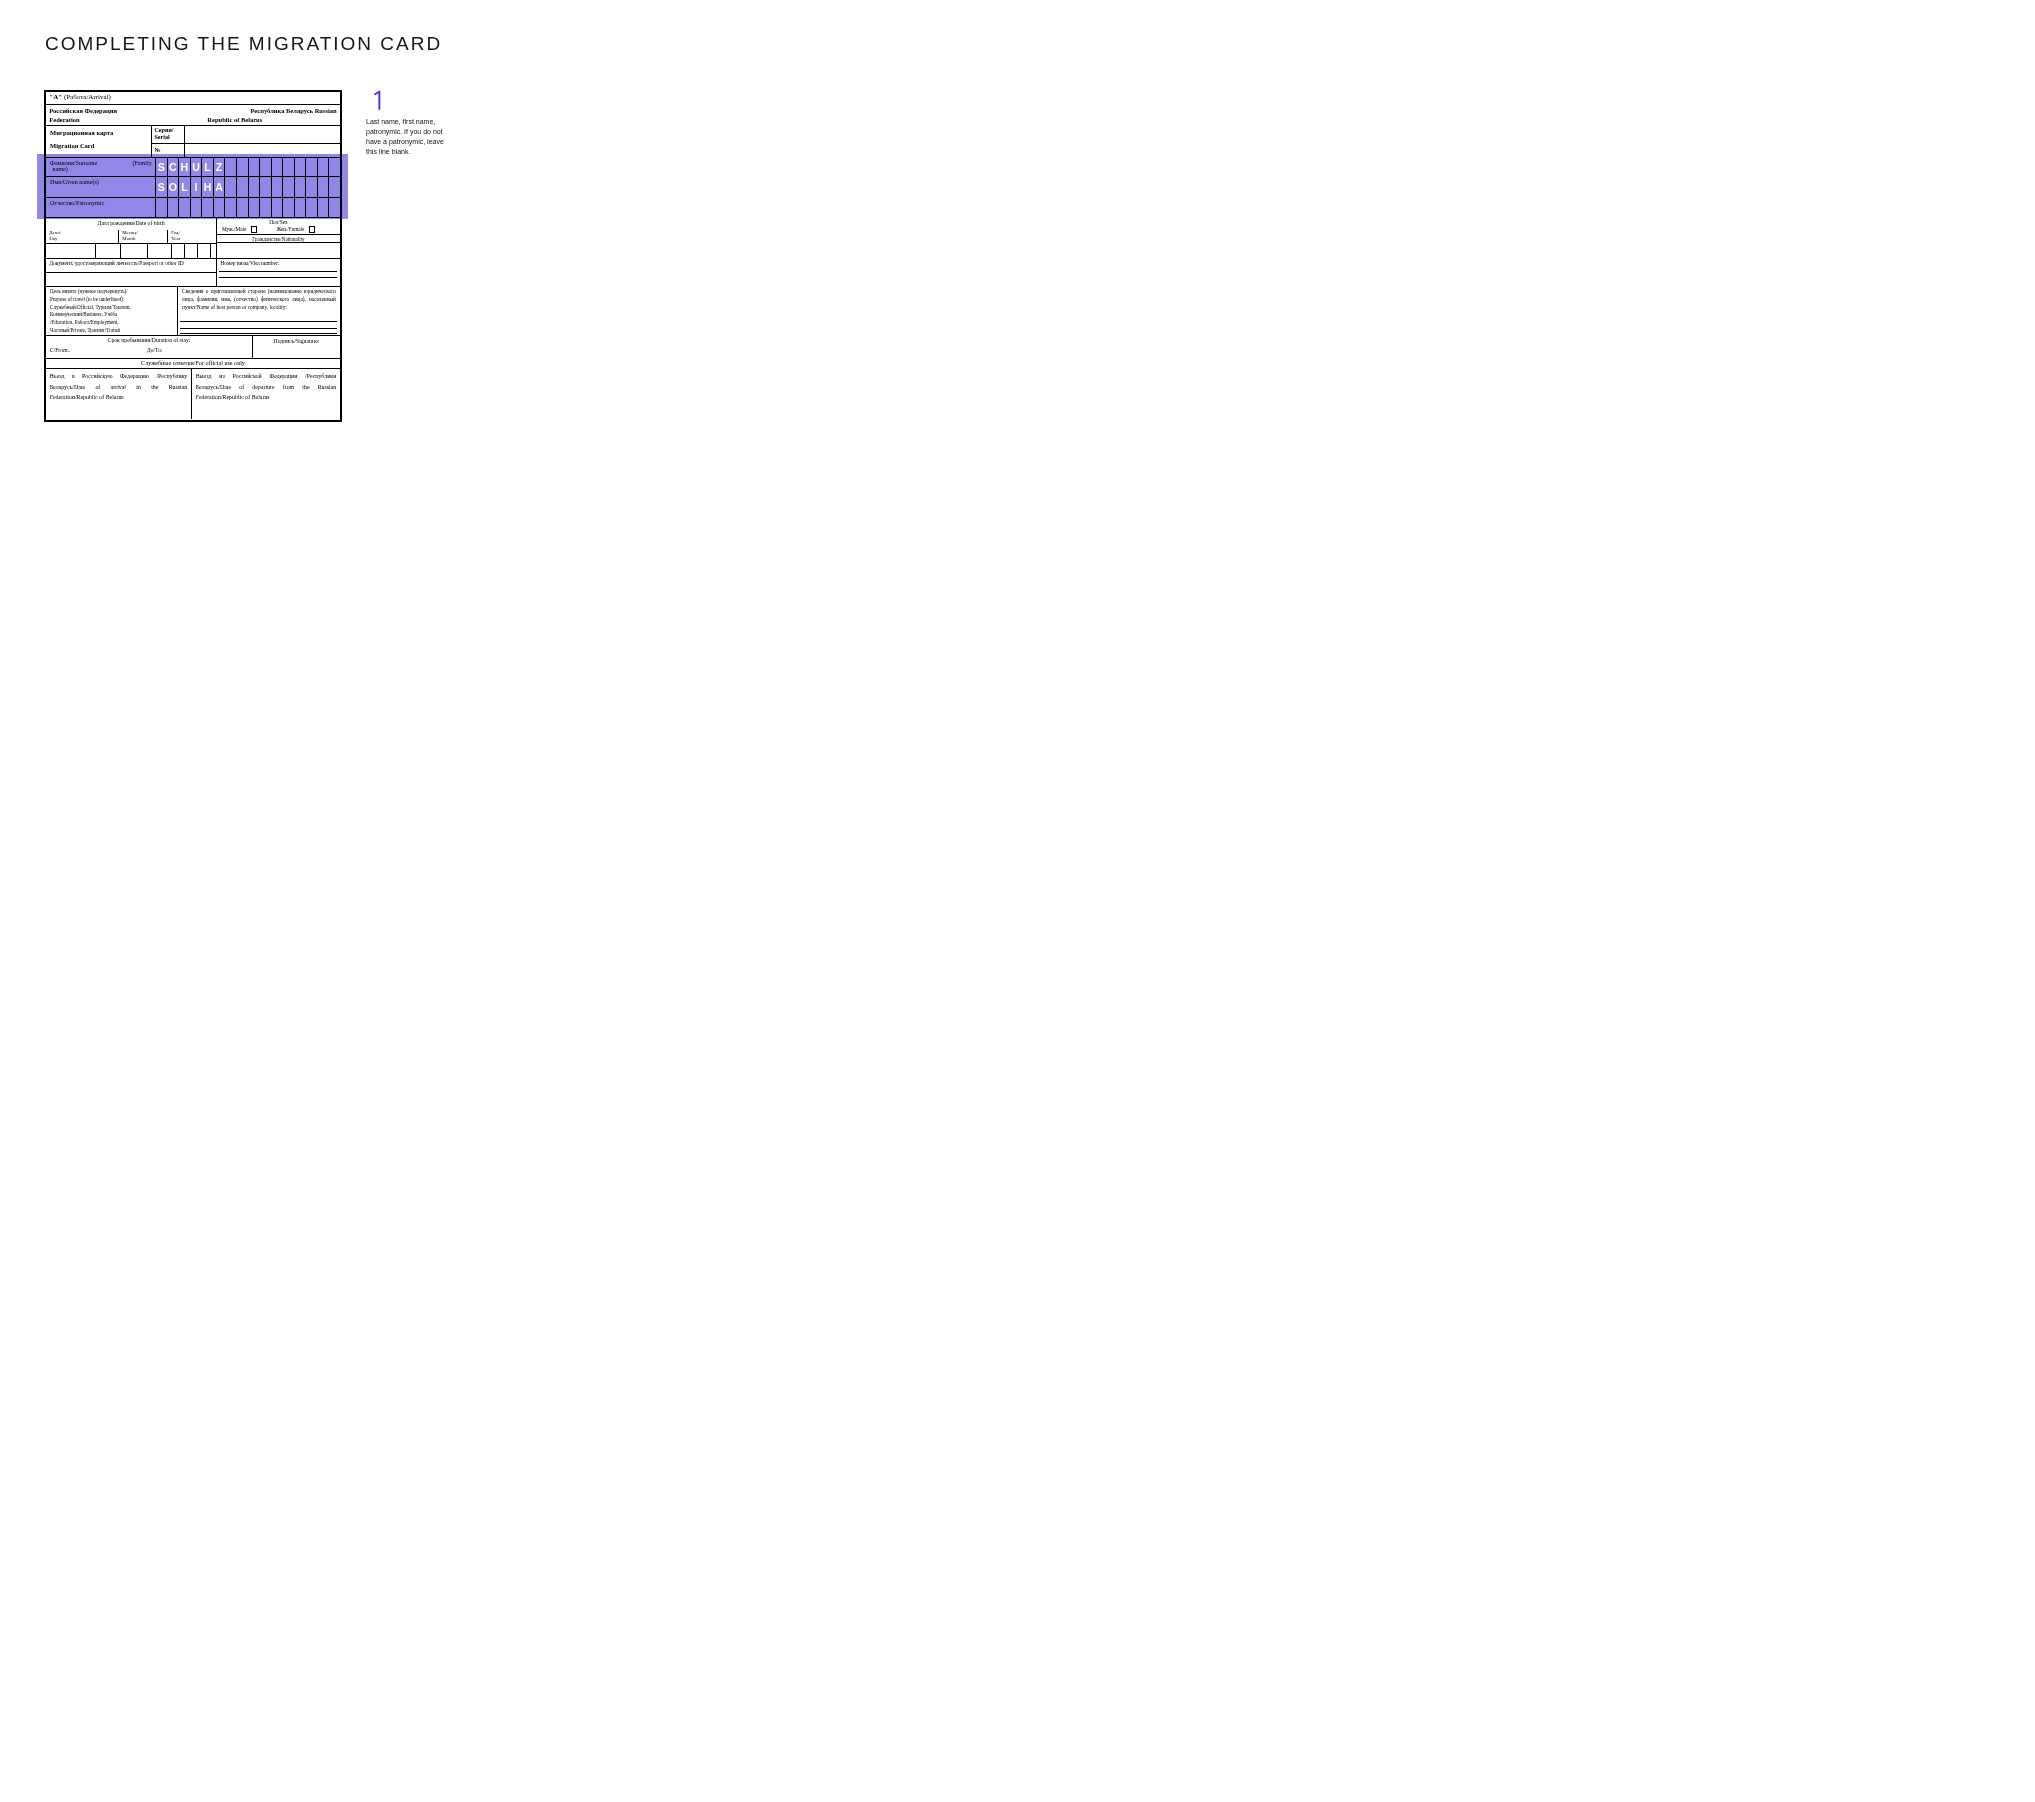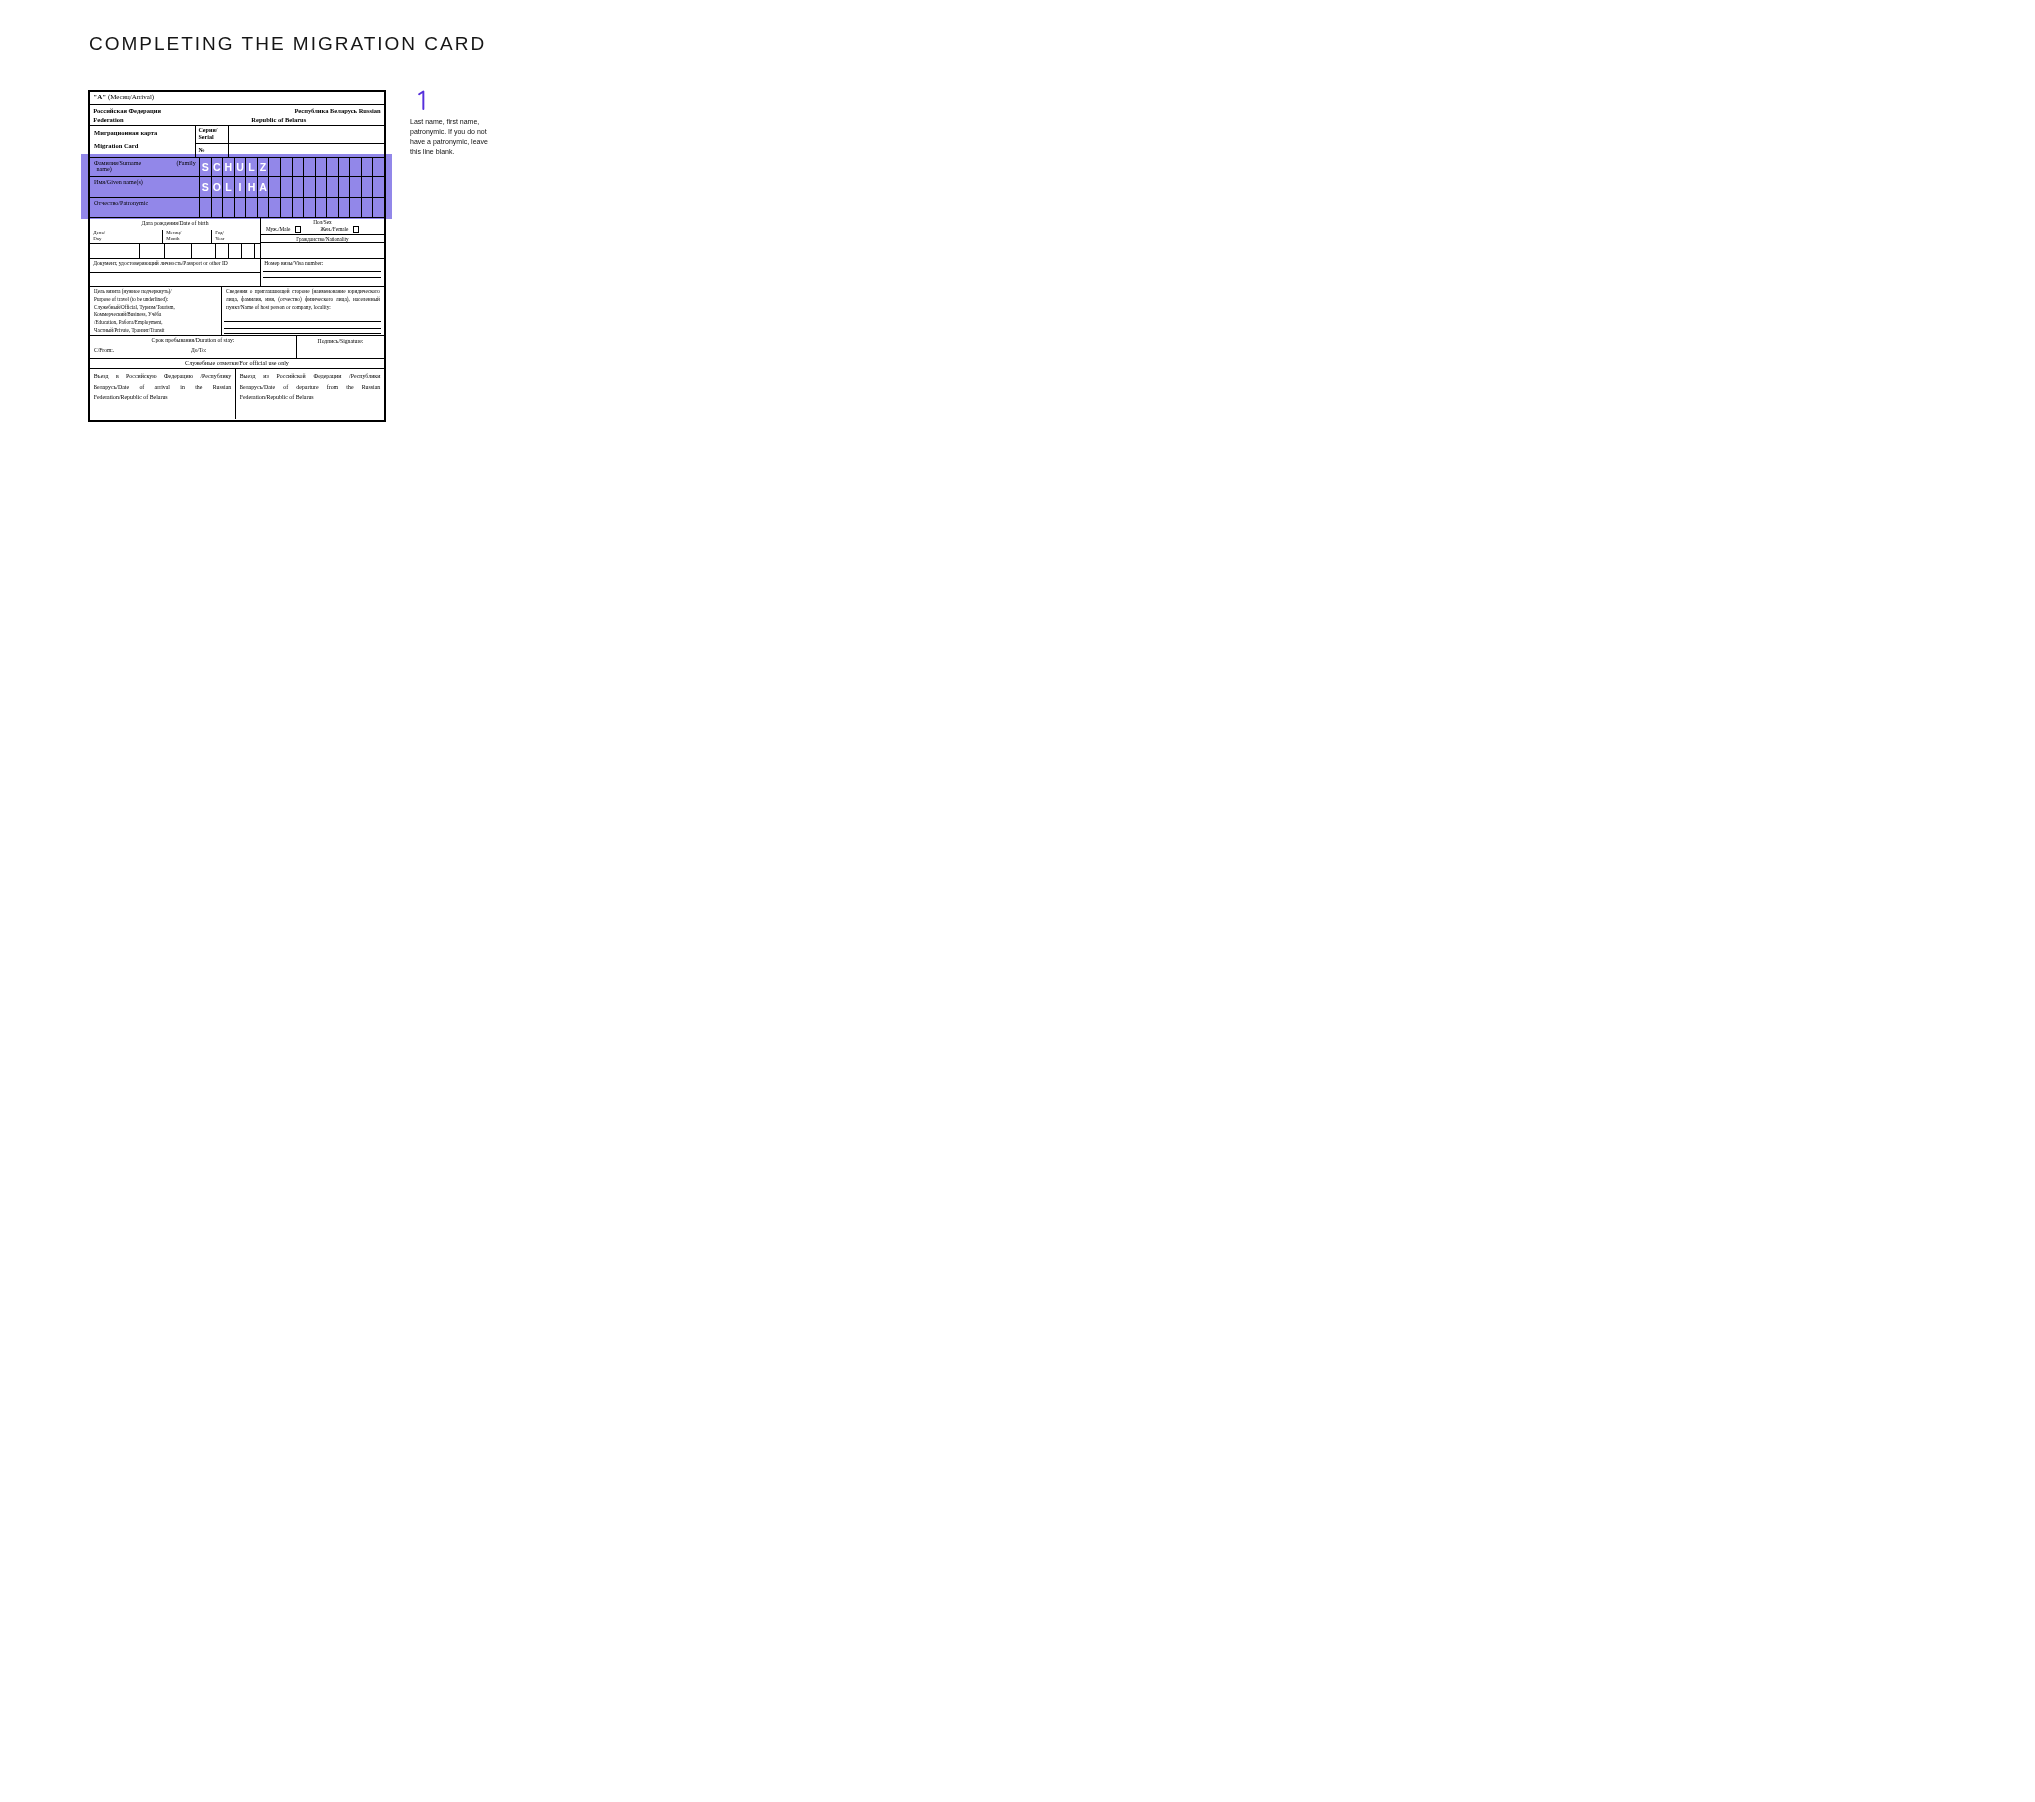--- a/index.html
+++ b/index.html
@@ -4,7 +4,7 @@
 <style>
   html,body{margin:0;padding:0;background:#ffffff;}
   .page{position:relative;width:618px;height:451px;background:#fff;overflow:hidden;
-        font-family:"Liberation Serif", serif;color:#000;margin-left:44px;}
+        font-family:"Liberation Serif", serif;color:#000;}
   .title{position:absolute;left:45px;top:33px;font-family:"Liberation Sans",sans-serif;
          font-size:19px;font-weight:400;letter-spacing:2px;color:#161616;white-space:nowrap;}
 

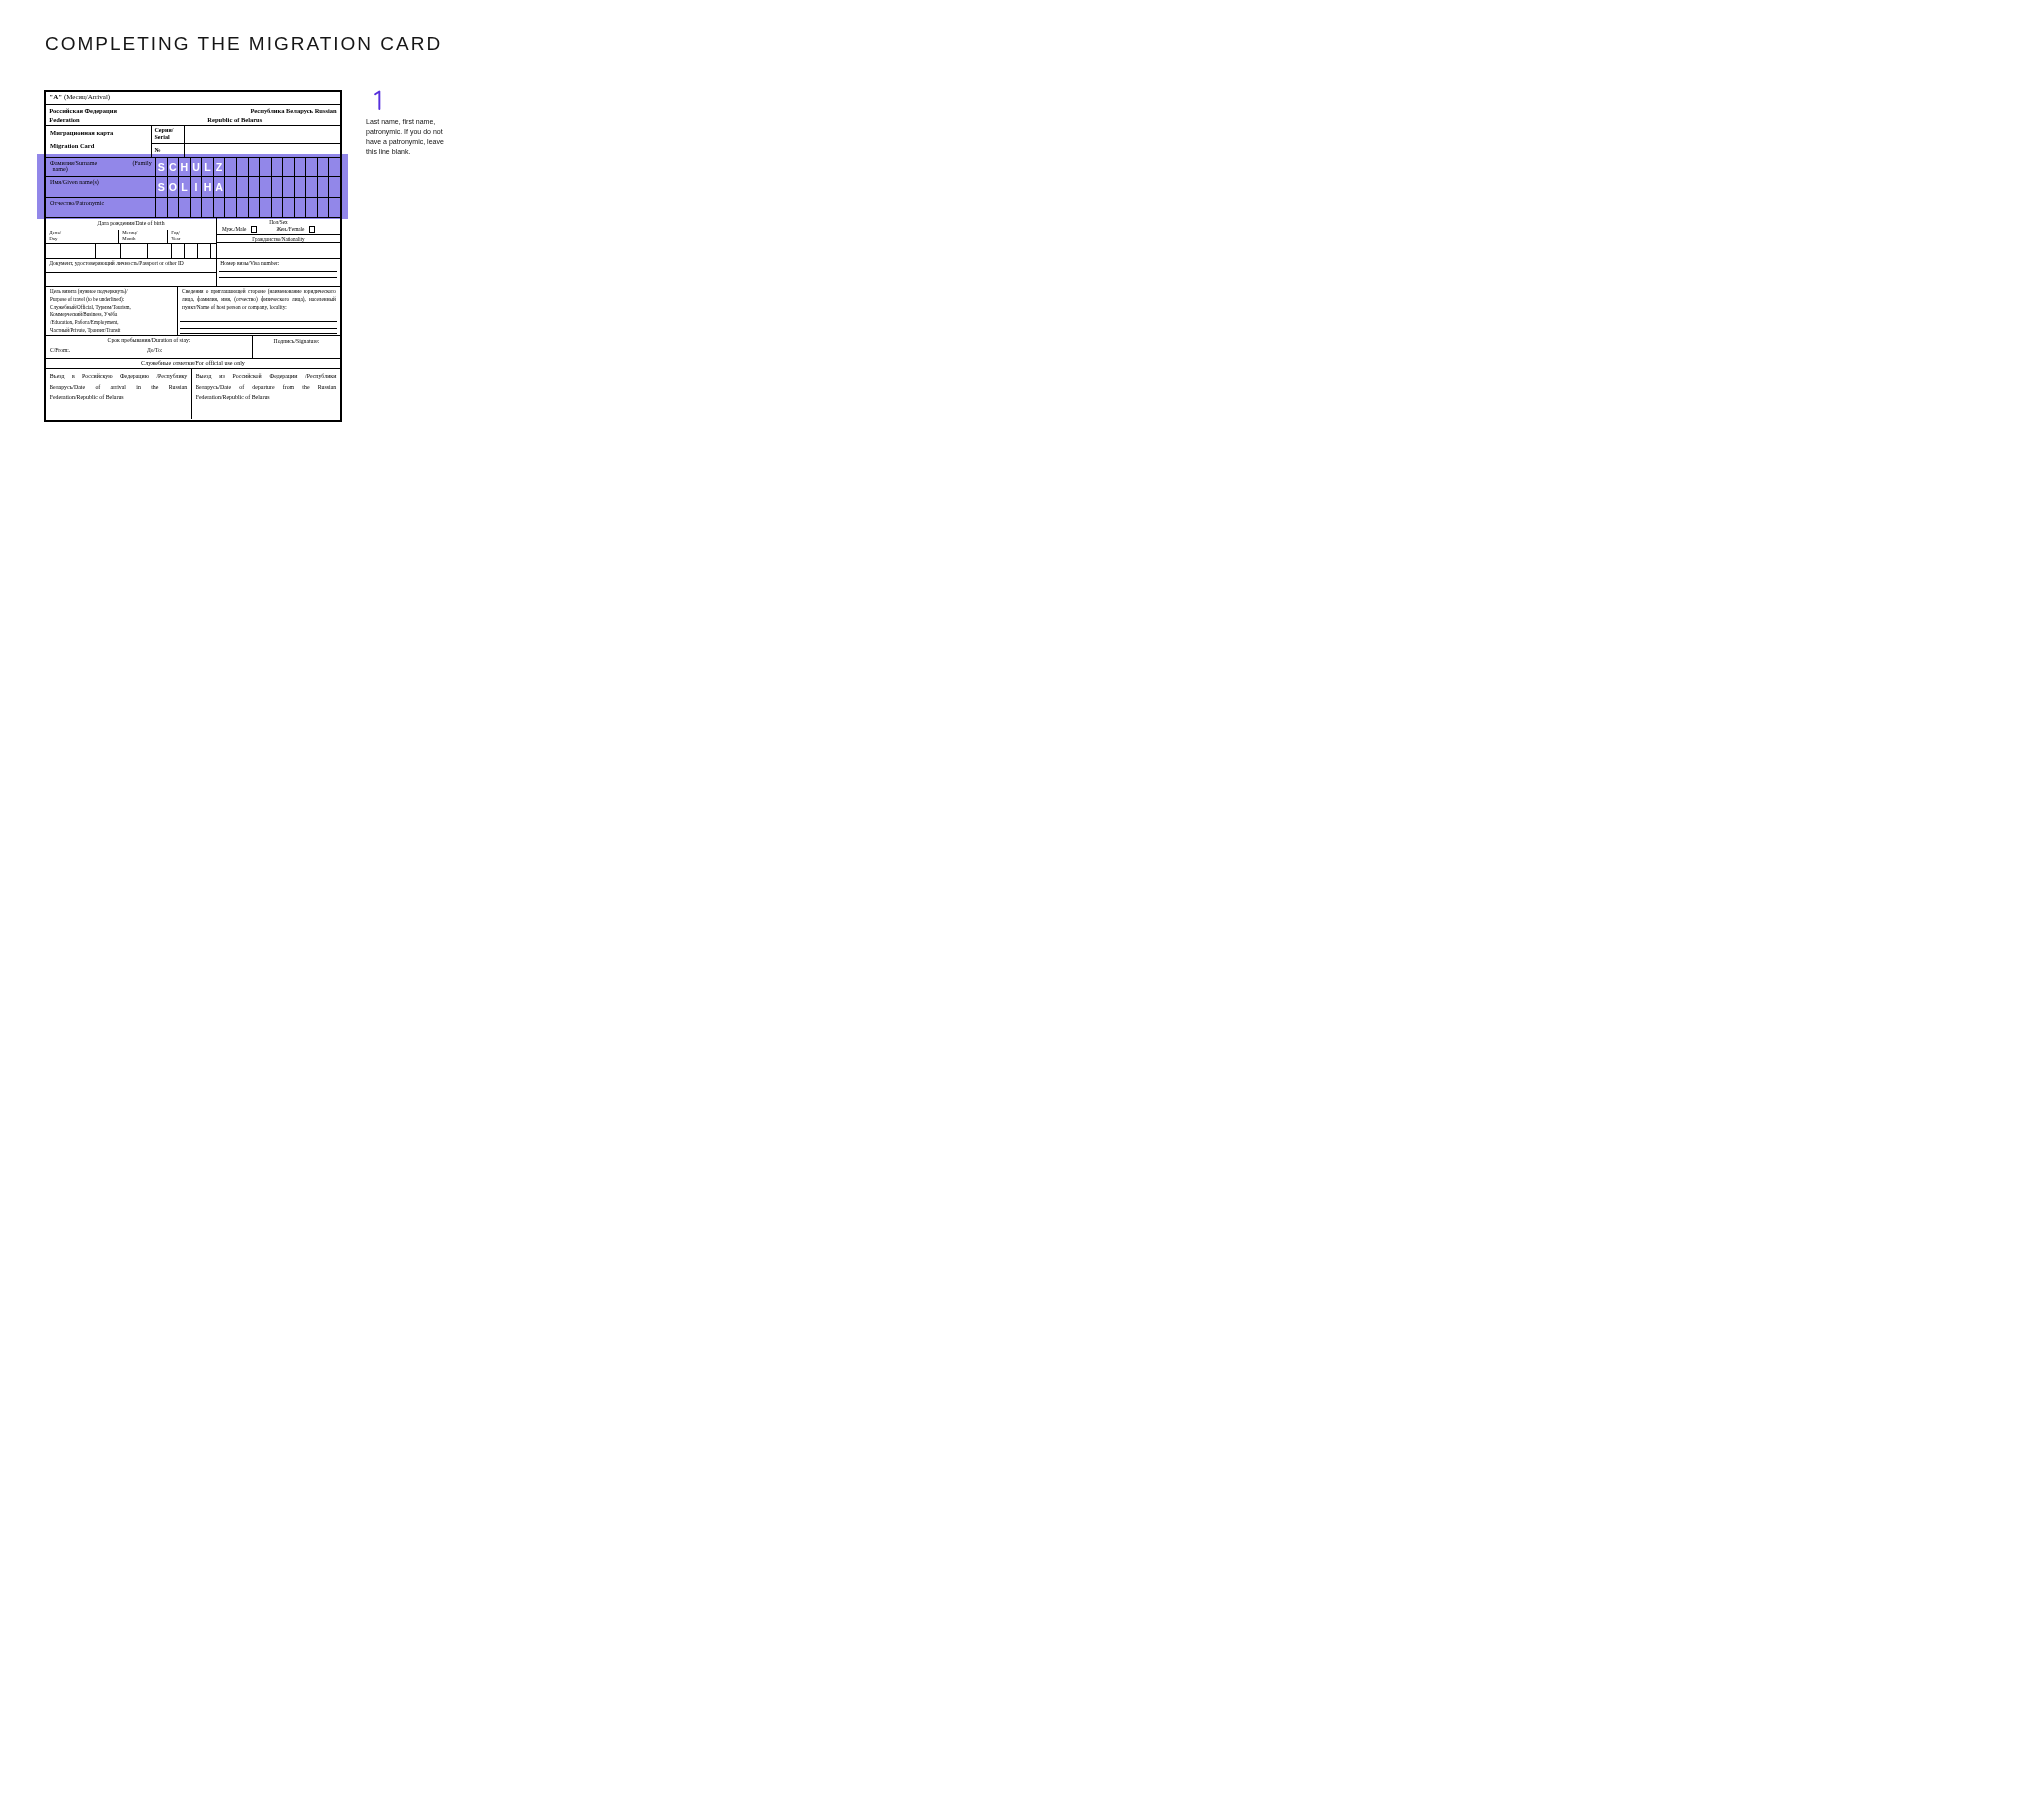--- a/index.html
+++ b/index.html
@@ -108,7 +108,7 @@
   <div class="form">
 
     <div class="row r1">
-      <b>"A"</b><span> (Месяц/Arrival)</span>
+      <b>"A"</b><span> (Работа/Arrival)</span>
     </div>
 
     <div class="row r2 bt2">

